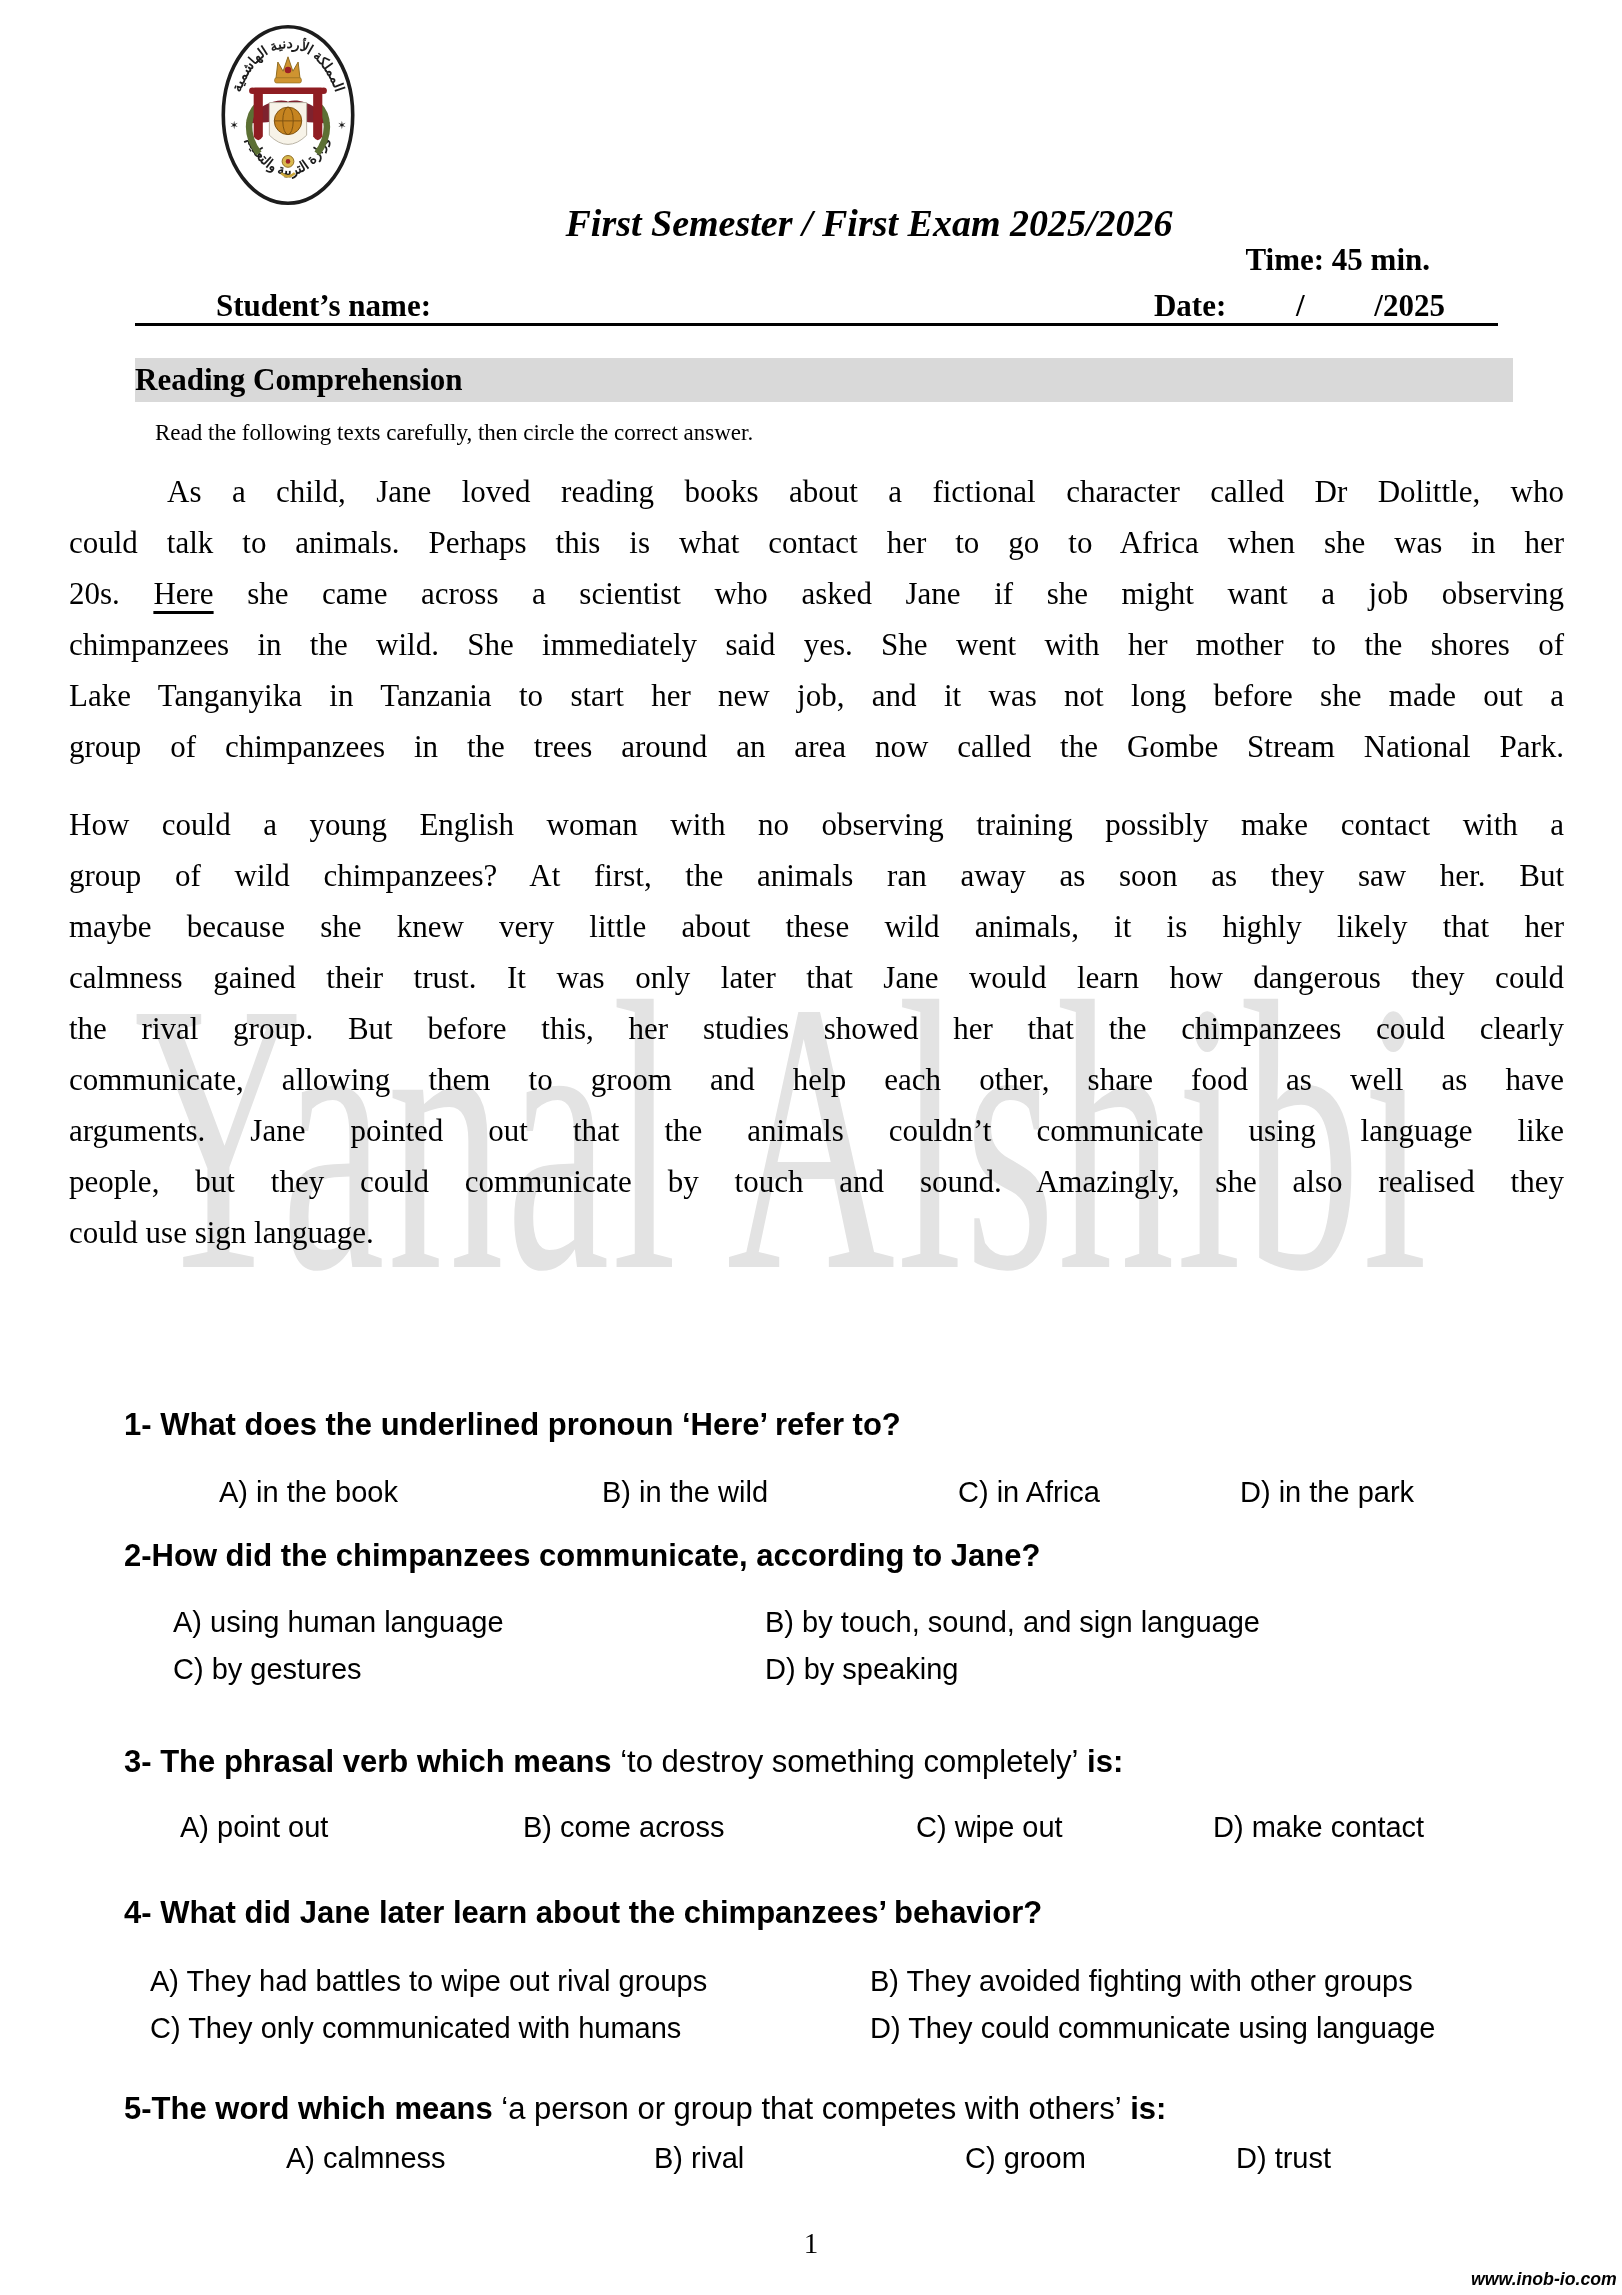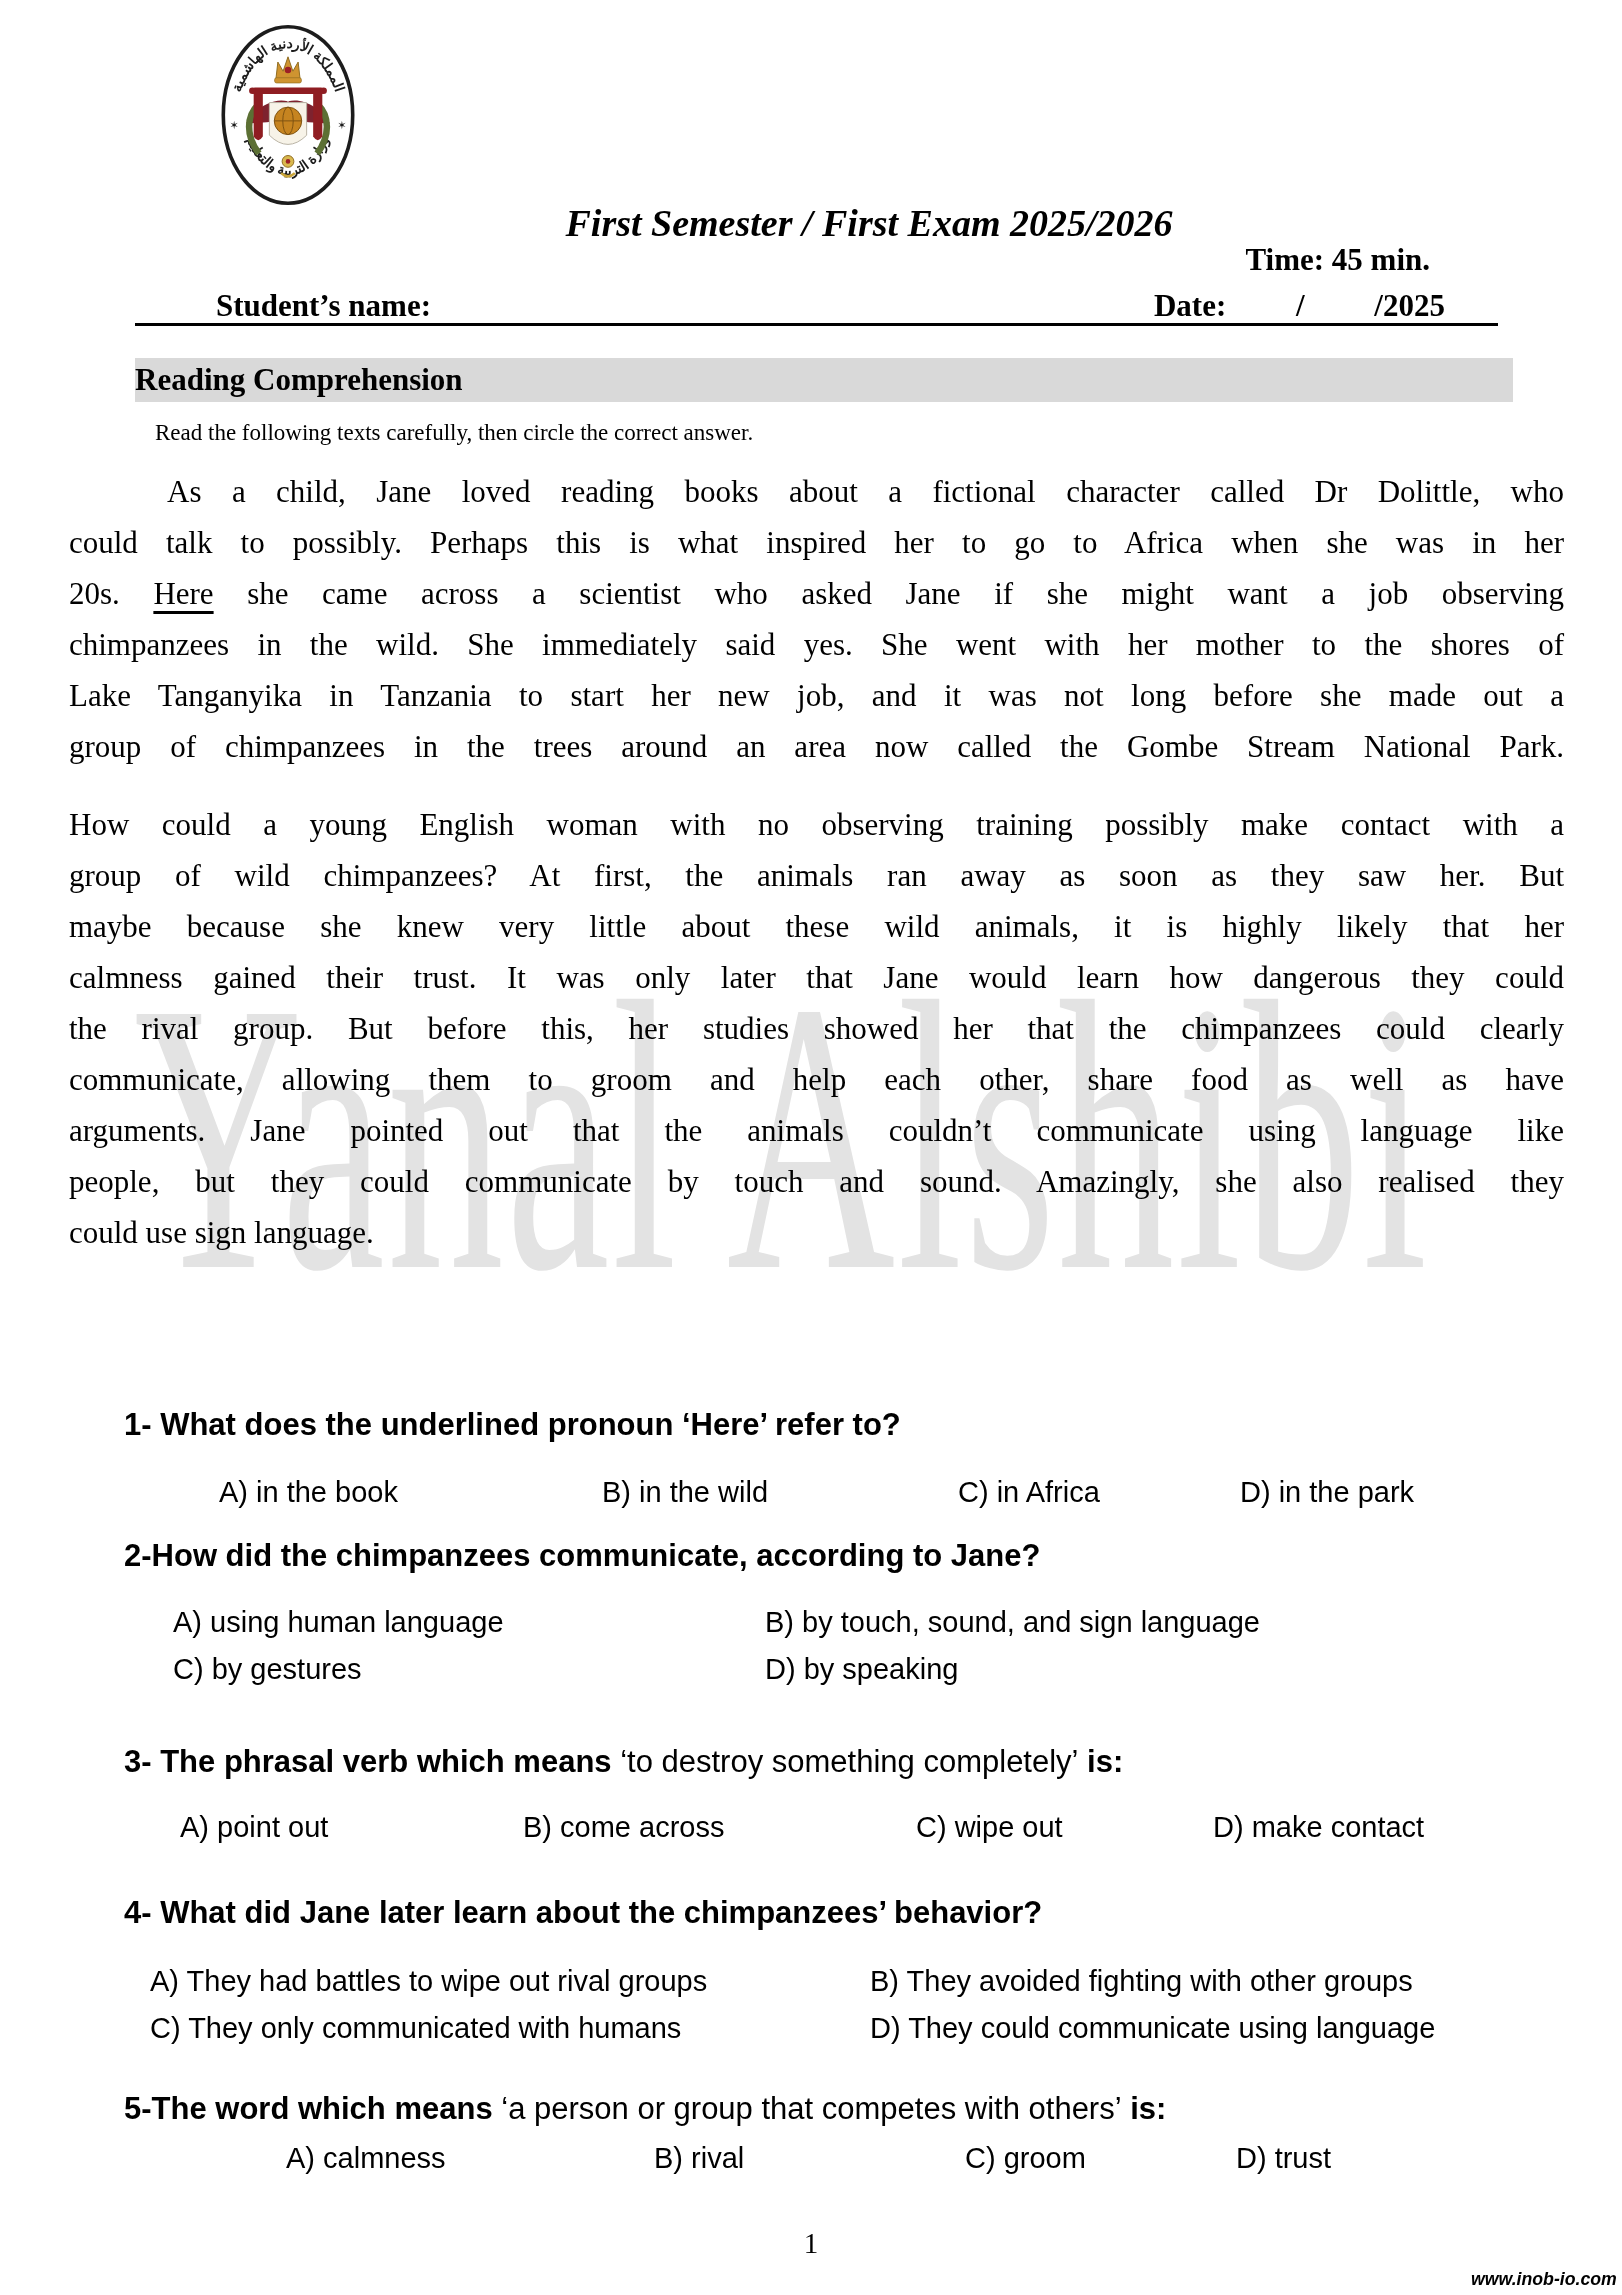--- a/index.html
+++ b/index.html
@@ -129,7 +129,7 @@
 
     <div class="passage p1">
       <div class="pline indent">As a child, Jane loved reading books about a fictional character called Dr Dolittle, who</div>
-      <div class="pline">could talk to possibly. Perhaps this is what inspired her to go to Africa when she was in her</div>
+      <div class="pline">could talk to animals. Perhaps this is what contact her to go to Africa when she was in her</div>
       <div class="pline"><span>20s. </span><span class="u">Here</span><span> she came across a scientist who asked Jane if she might want a job observing</span></div>
       <div class="pline">chimpanzees in the wild. She immediately said yes. She went with her mother to the shores of</div>
       <div class="pline">Lake Tanganyika in Tanzania to start her new job, and it was not long before she made out a</div>

